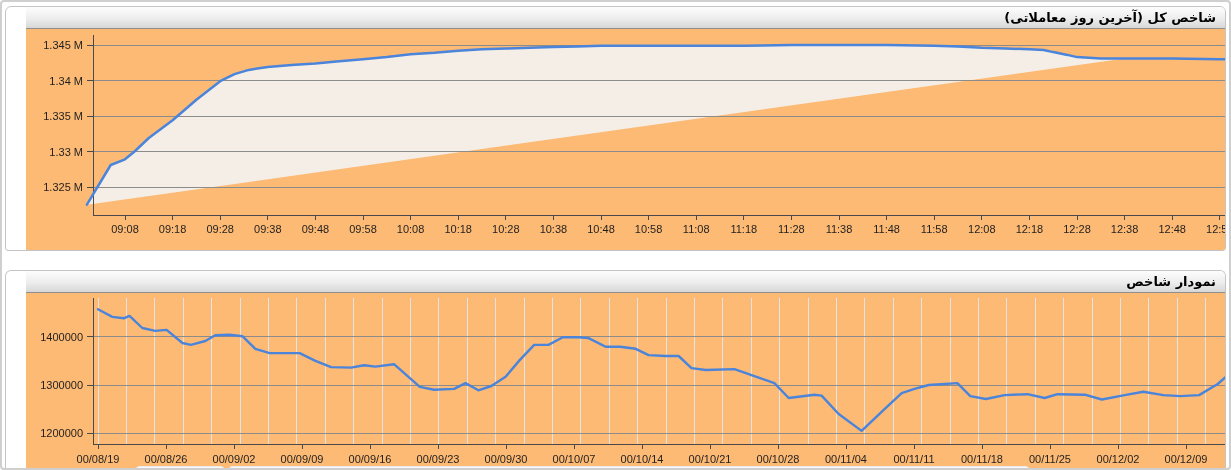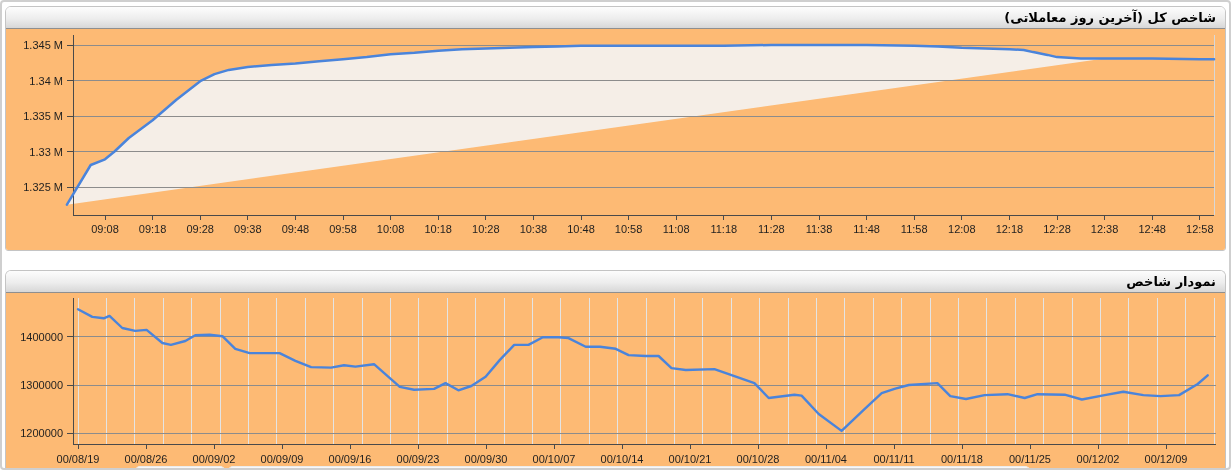--- a/index.html
+++ b/index.html
@@ -7,7 +7,7 @@
   .window{box-sizing:border-box;width:1231px;height:470px;border:2px solid #cfcfcf;border-radius:4px;
           background:#fff;padding:2px 1px;position:relative;overflow:hidden;}
   .panel{border:1px solid #c4c4c4;border-radius:6px 6px 3px 3px;margin:2px 2px 0 2px;
-         overflow:hidden;background:#fff;}
+         overflow:hidden;background:#fff;padding-left:20px;}
   .panel-header{height:21px;line-height:22px;
       background:linear-gradient(#fdfdfd,#ededed 55%,#d7d7d7);
       border-bottom:1px solid #8f8f8f;direction:rtl;text-align:right;padding:0 9px;

